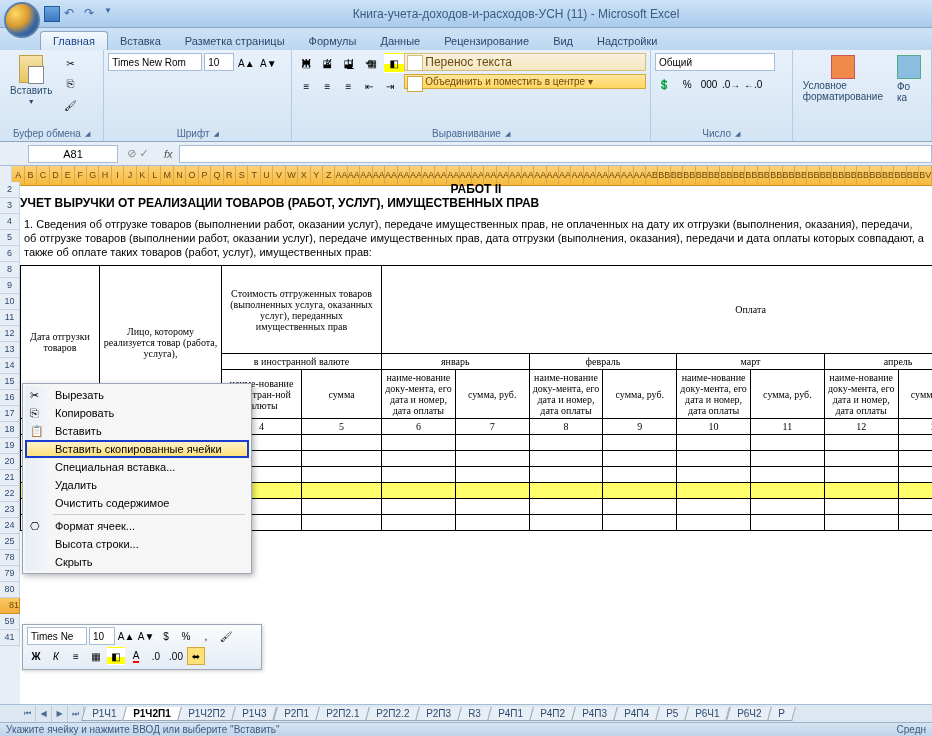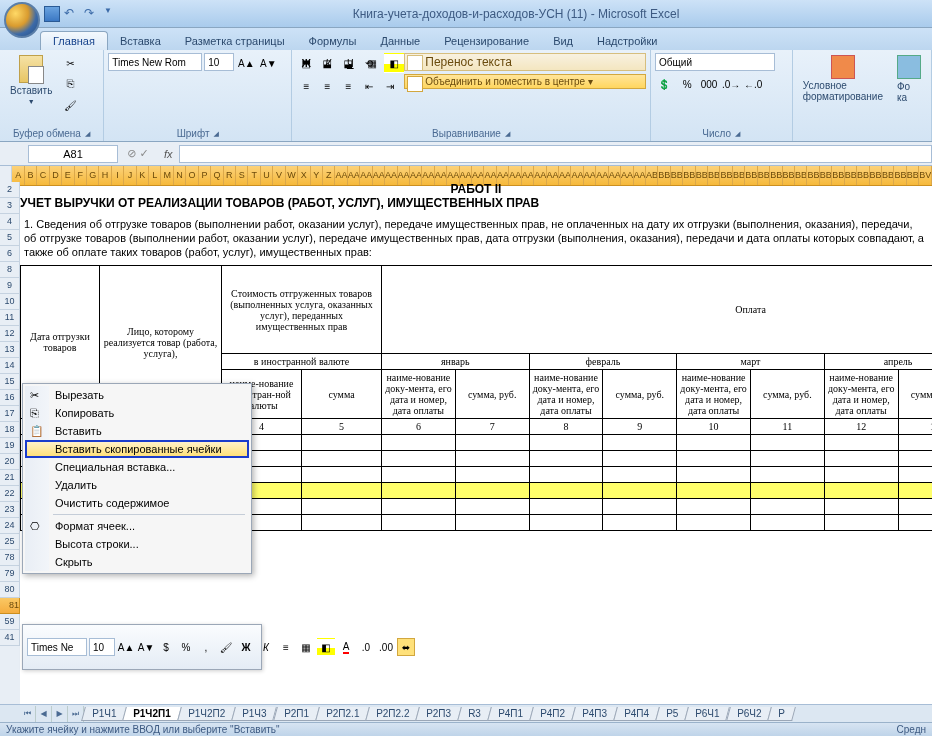--- a/index.html
+++ b/index.html
@@ -65,7 +65,7 @@
 .ctxitem.hl { background: linear-gradient(#fff1c9, #ffe17a); border: 2px solid #1a3ccc; padding: 1px 8px 1px 28px; }
 
 
-.minitb { position: absolute; left: 22px; top: 624px; width: 240px; height: 46px; background: linear-gradient(#fafcfe, #e4ecf5); border: 1px solid #9ba7b7; z-index: 99; padding: 2px 4px; font-size: 10px; display: flex; flex-direction: row; gap: 2px; box-shadow: 1px 1px 4px rgba(0,0,0,0.2); }
+.minitb { position: absolute; left: 22px; top: 624px; width: 240px; height: 46px; background: linear-gradient(#fafcfe, #e4ecf5); border: 1px solid #9ba7b7; z-index: 99; padding: 2px 4px; font-size: 10px; display: flex; flex-direction: column; gap: 2px; box-shadow: 1px 1px 4px rgba(0,0,0,0.2); }
 .minitb .row { display: flex; gap: 2px; align-items: center; }
 .minitb .mb { width: 18px; height: 18px; display: flex; align-items: center; justify-content: center; border: 1px solid transparent; font-size: 10px; }
 

